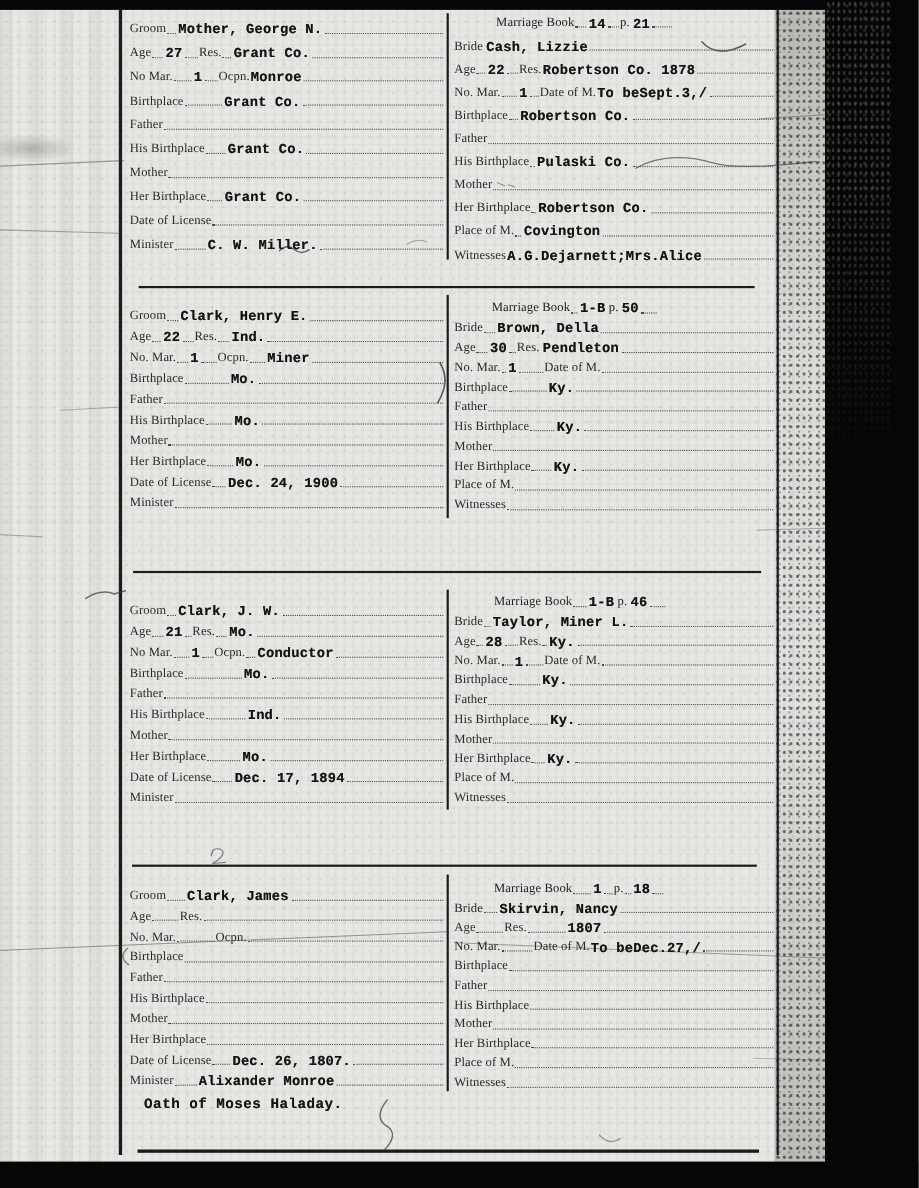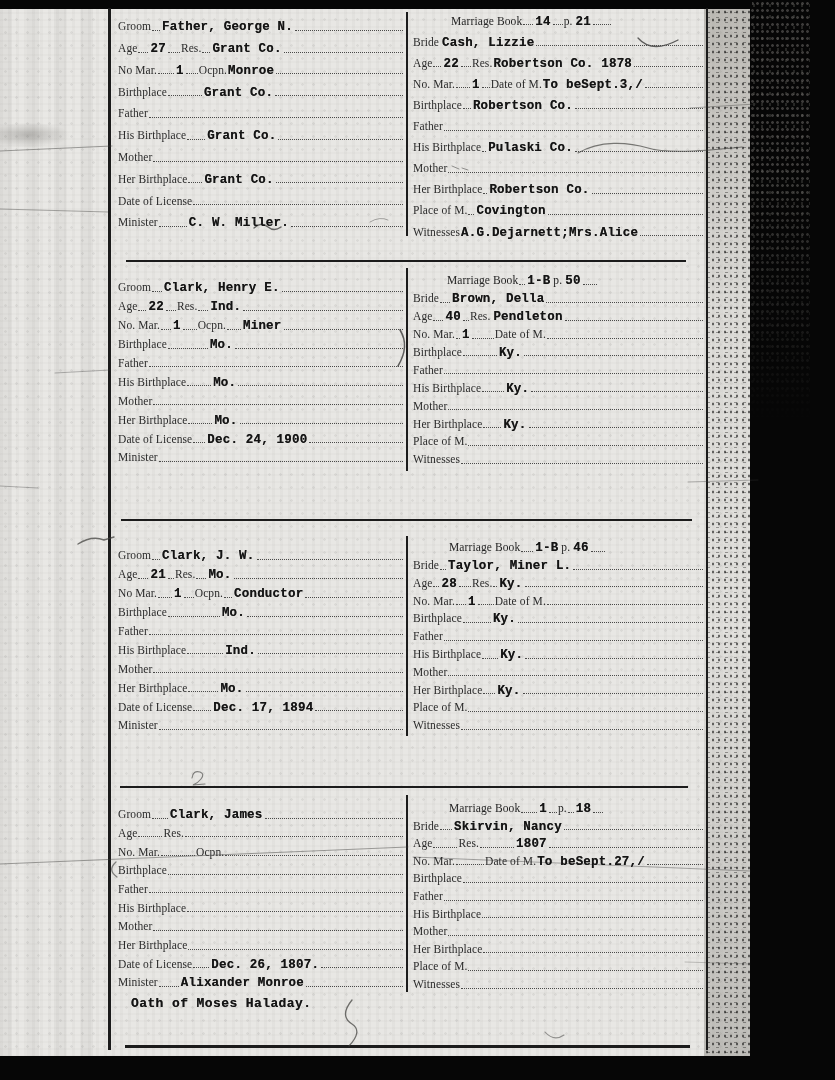--- a/index.html
+++ b/index.html
@@ -152,7 +152,7 @@
       <div class="row">
         <span class="lab">Groom</span>
         <span class="dots" style="width: 8px;"></span>
-        <span class="val">Father, George N.</span>
+        <span class="val">Mother, George N.</span>
         <span class="dots fillx"></span>
       </div>
       <div class="row">

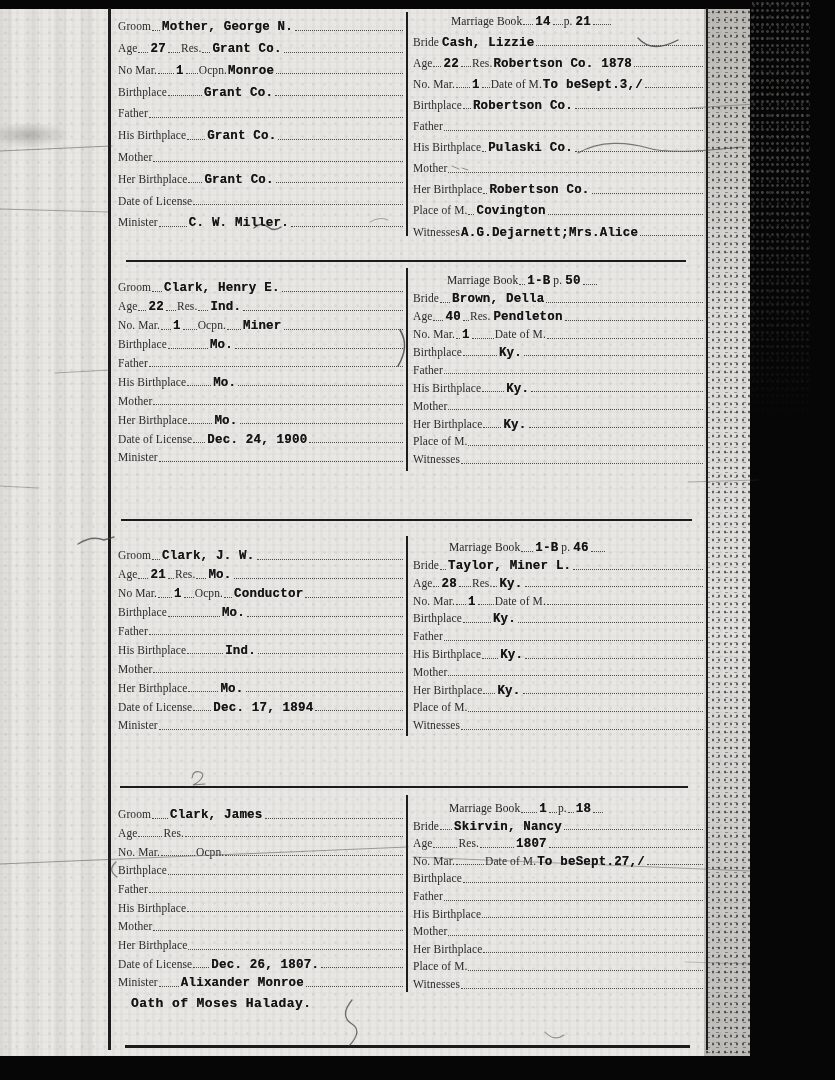--- a/index.html
+++ b/index.html
@@ -370,7 +370,7 @@
       <div class="row">
         <span class="lab">Age</span>
         <span class="dots" style="width: 10px;"></span>
-        <span class="val">40</span>
+        <span class="val">30</span>
         <span class="dots" style="width: 6px;"></span>
         <span class="lab">Res.</span>
         <span class="sp" style="width: 2px;"></span>

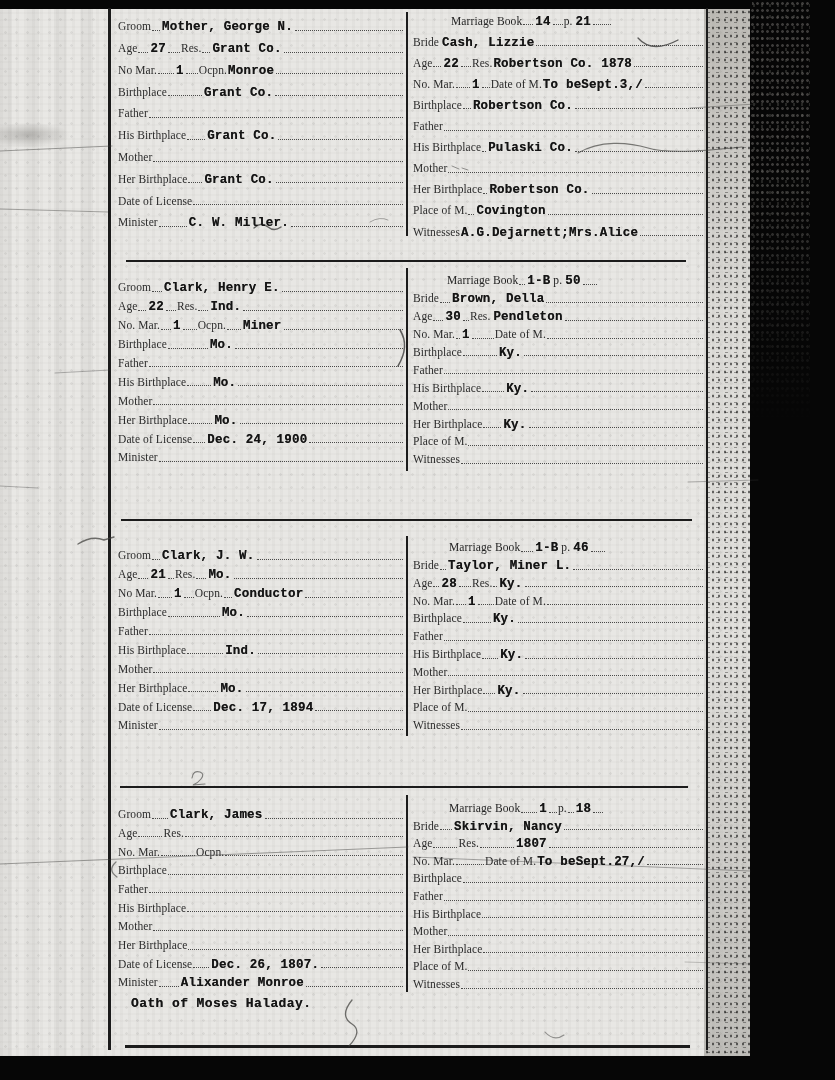--- a/index.html
+++ b/index.html
@@ -637,7 +637,7 @@
         <span class="lab">No. Mar.</span>
         <span class="dots" style="width: 28px;"></span>
         <span class="lab">Date of M.</span>
-        <span class="val">To beSept.27,/</span>
+        <span class="val">To beDec.27,/</span>
         <span class="dots fillx"></span>
       </div>
       <div class="row">

